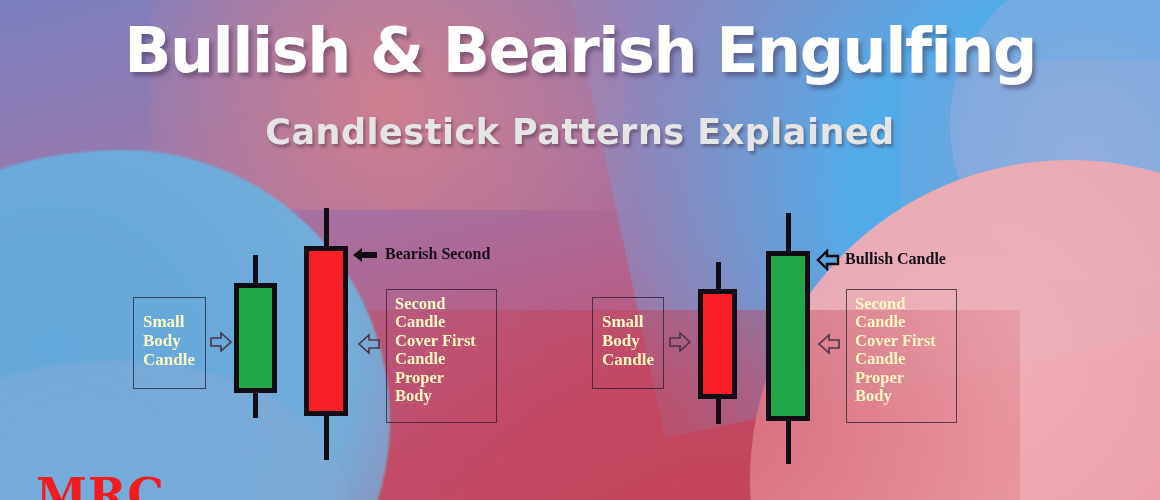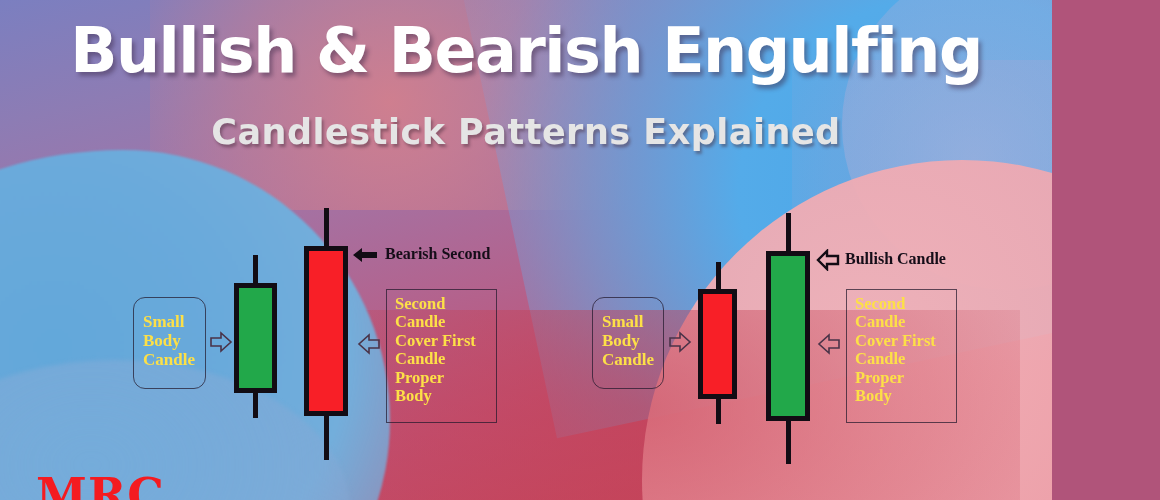--- a/index.html
+++ b/index.html
@@ -8,7 +8,7 @@
     font-family:"Liberation Serif", serif;
     background:#b0547a;
   }
-  #stage{position:relative;width:1052px;height:500px;overflow:hidden;}
+  #stage{position:relative;width:1160px;height:500px;overflow:hidden;}
 
   
   .bg-base{

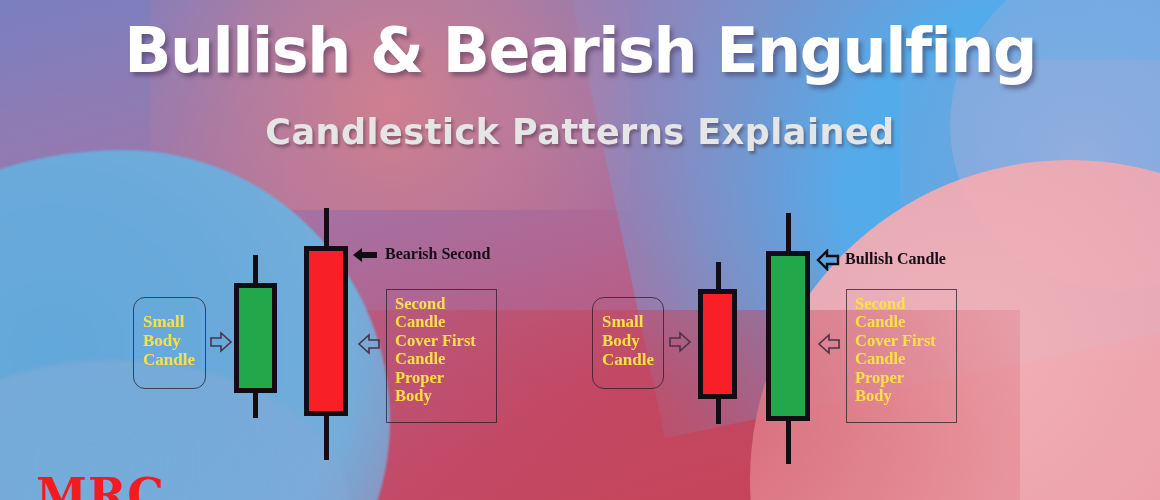--- a/index.html
+++ b/index.html
@@ -108,7 +108,7 @@
     position:absolute;
     border:1px solid rgba(35,25,45,.72);
     box-sizing:border-box;
-    color:#fde047;
+    color:#fef9c3;
     font-family:"Liberation Serif", serif;
     font-weight:bold;
     line-height:1.12;

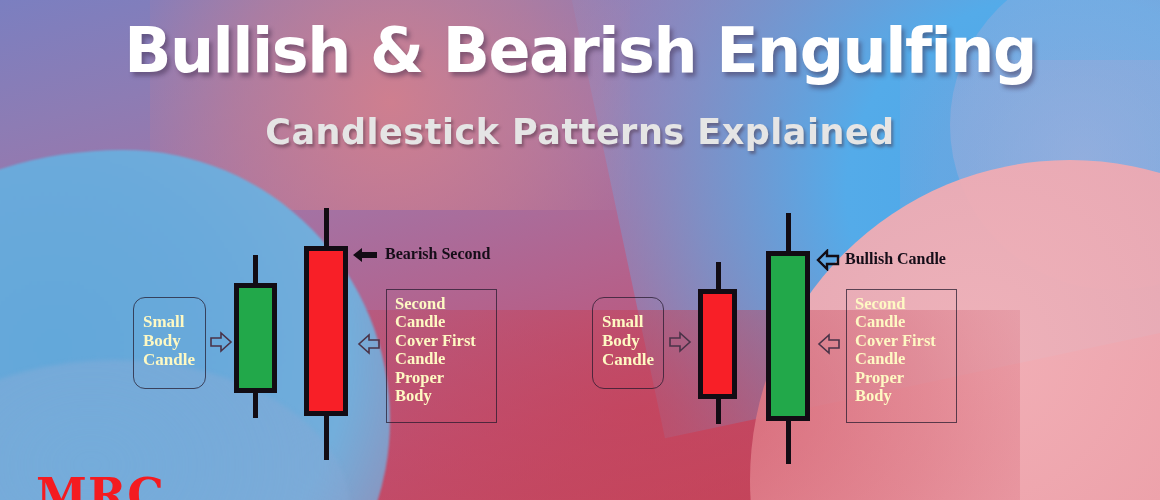--- a/index.html
+++ b/index.html
@@ -117,7 +117,6 @@
   .tbox.small-body{
     font-size:17px;
     padding:14px 0 0 9px;
-    border-radius:12px;
   }
   .tbox.second-candle{
     font-size:16.5px;

